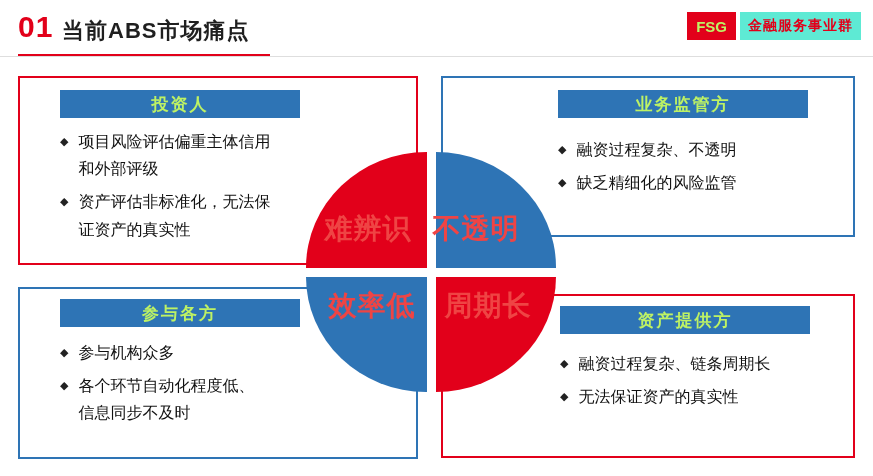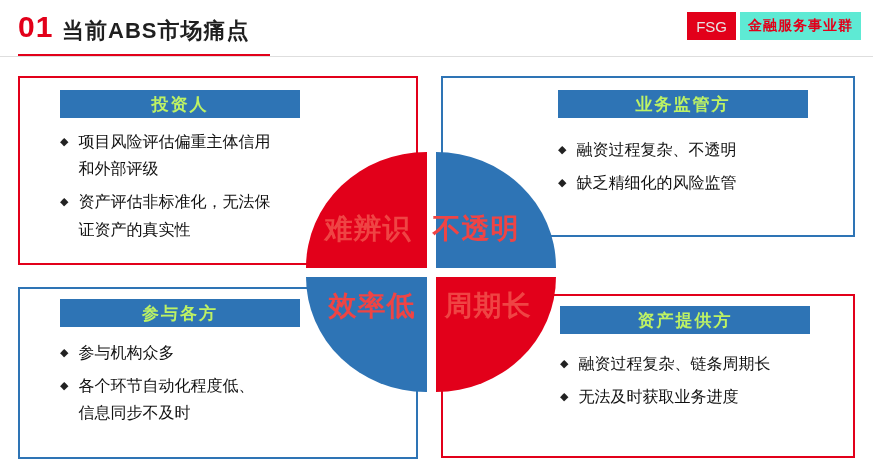--- a/index.html
+++ b/index.html
@@ -13,7 +13,7 @@
   .header-num { position:absolute; left:18px; top:10px; font-size:30px; font-weight:bold; color:var(--red); letter-spacing:1px; }
   .header-title { position:absolute; left:62px; top:16px; font-size:22px; font-weight:bold; color:#1f1f1f; letter-spacing:1px; }
   .badges { position:absolute; right:12px; top:12px; display:flex; align-items:stretch; gap:4px; }
-  .badge-fsg { background:var(--red); color:#e5e5e5; font-weight:normal; font-size:15px; padding:5px 9px; display:flex; align-items:center; }
+  .badge-fsg { background:var(--red); color:#bef264; font-weight:bold; font-size:15px; padding:5px 9px; display:flex; align-items:center; }
   .badge-dept { background:#5eead4; color:var(--red); font-weight:bold; font-size:14px; padding:5px 8px; display:flex; align-items:center; letter-spacing:1px; }
   .underline-red { position:absolute; left:18px; top:54px; width:252px; height:3px; background:var(--red); }
   .underline-gray { position:absolute; left:0; top:56px; width:873px; height:1px; background:#dedede; }

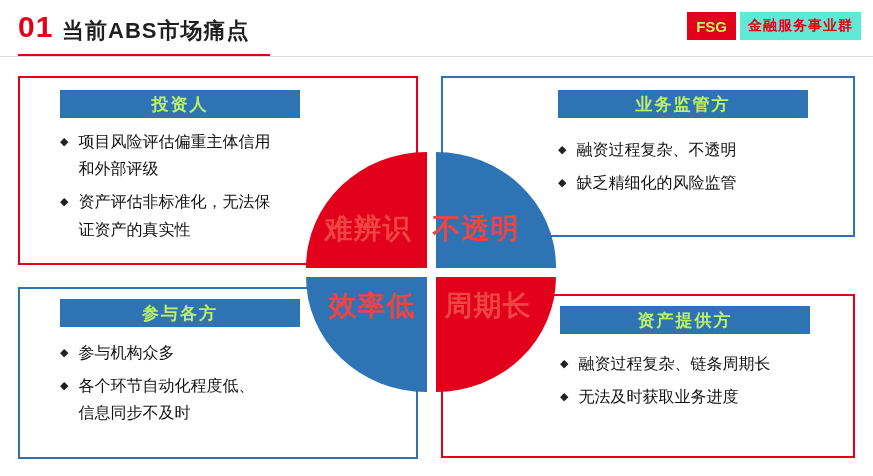--- a/index.html
+++ b/index.html
@@ -127,7 +127,7 @@
       </li>
       <li class="bullet">
         <span class="marker">◆</span>
-        <span class="text">无法及时获取业务进度</span>
+        <span class="text">无法保证资产的真实性</span>
       </li>
     </ul>
   </div>

